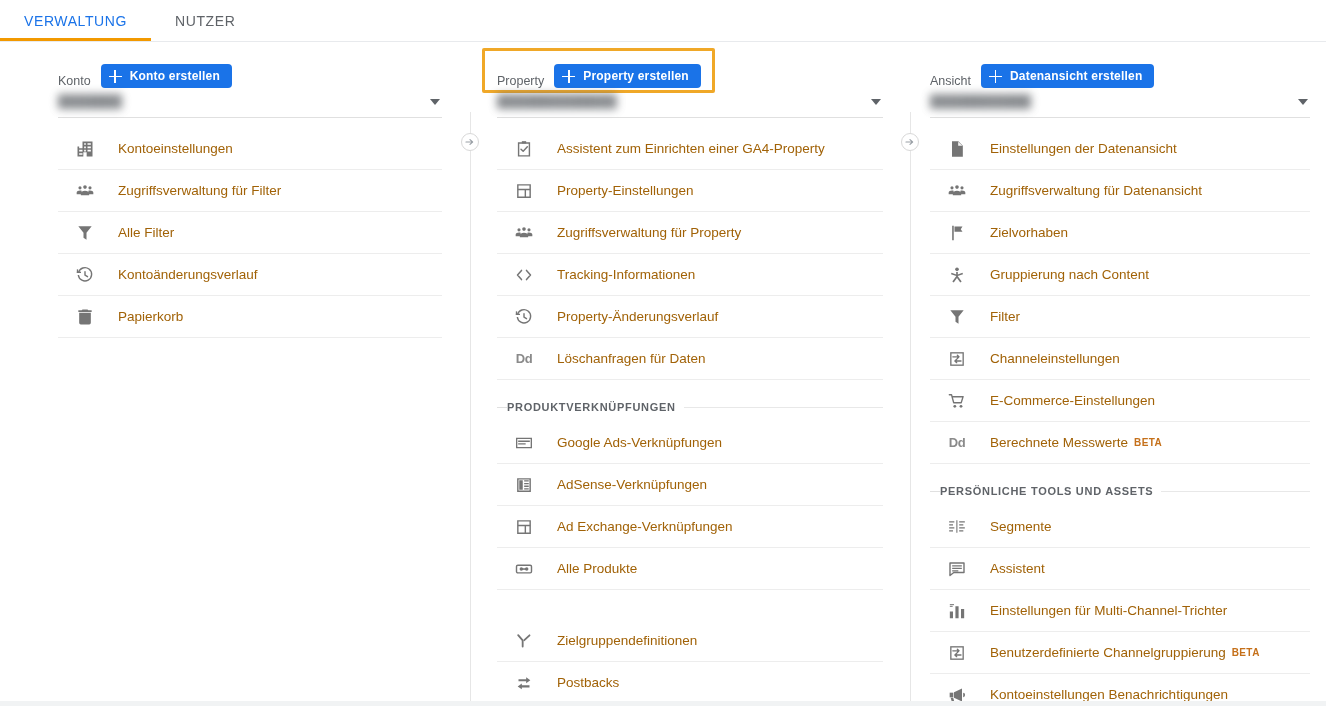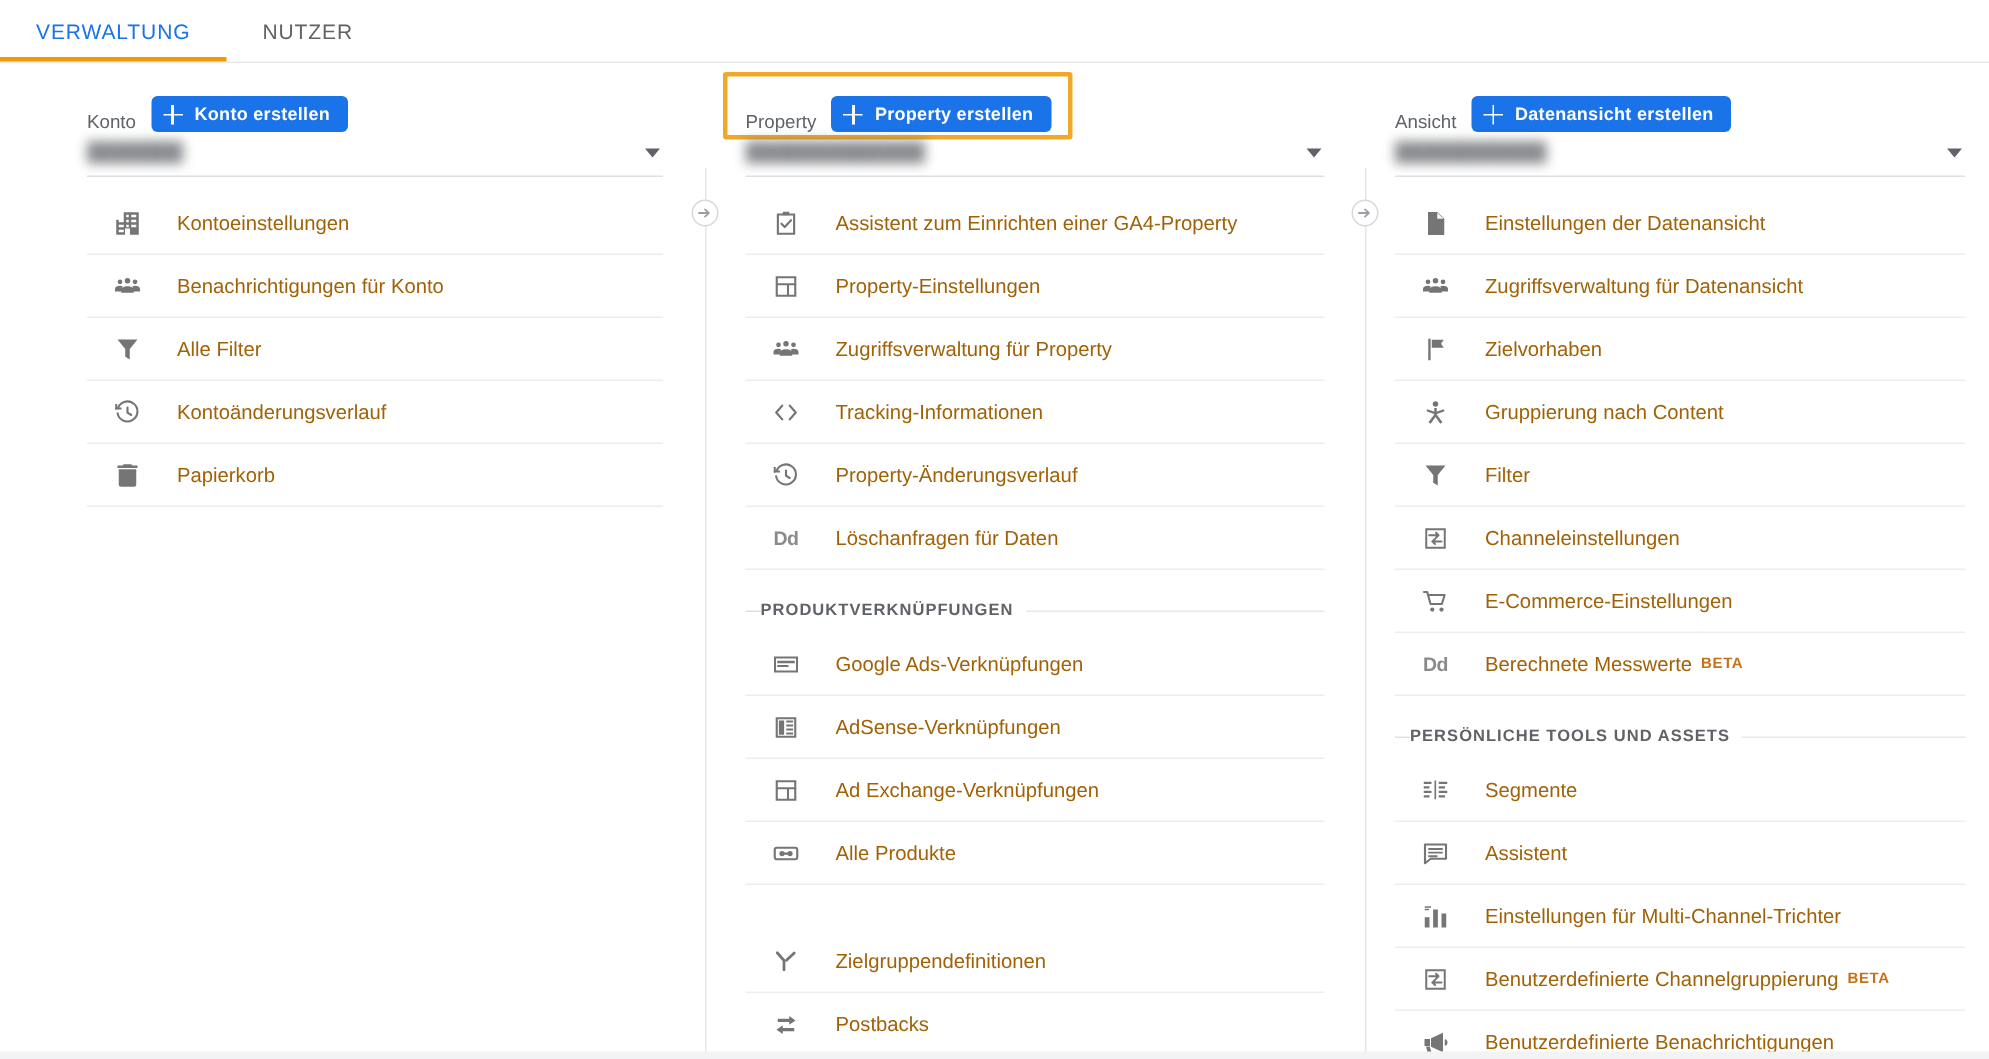--- a/index.html
+++ b/index.html
@@ -197,7 +197,7 @@
                   <path fill="#757575" d="M12 9.5a2.2 2.2 0 100-4.4 2.2 2.2 0 000 4.4zm-6 .6a1.9 1.9 0 100-3.8 1.9 1.9 0 000 3.8zm12 0a1.9 1.9 0 100-3.8 1.9 1.9 0 000 3.8zM6 11.4c-2.1 0-4 1-4 2.3V16h5.2v-1.5c0-.9.4-1.8 1.1-2.5-.7-.4-1.5-.6-2.3-.6zm12 0c-.8 0-1.6.2-2.3.6.7.7 1.1 1.6 1.1 2.5V16H22v-2.3c0-1.3-1.9-2.3-4-2.3zm-6 .3c-2.7 0-5 1.2-5 2.8V17h10v-2.5c0-1.6-2.3-2.8-5-2.8z"></path>
                 </svg>
               </span>
-              <span class="lbl">Benachrichtigungen für Konto</span>
+              <span class="lbl">Zugriffsverwaltung für Filter</span>
             </div>
             <div class="menu-item">
               <span class="ic">

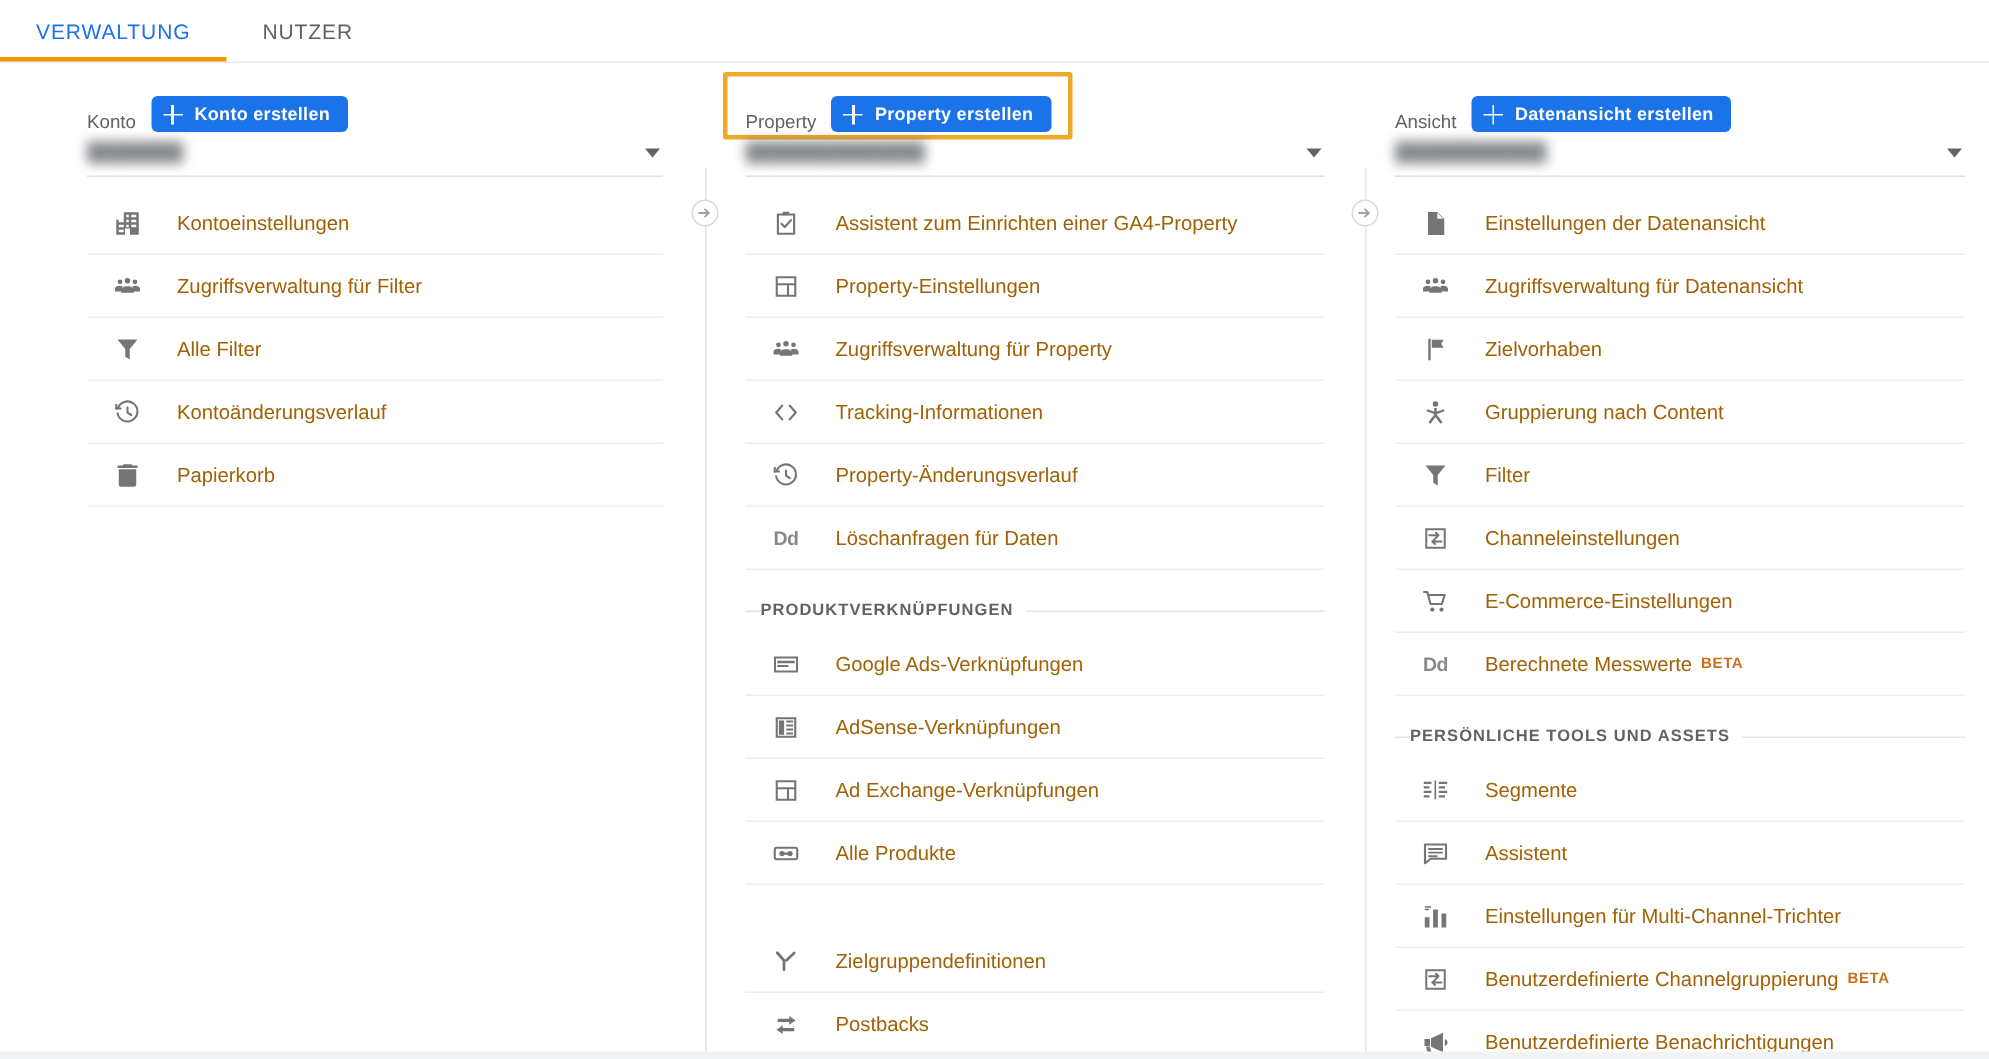--- a/index.html
+++ b/index.html
@@ -501,7 +501,7 @@
                   <path fill="#757575" d="M4.4 15.2h3l1.5 5.2-2.9.6z"></path>
                 </svg>
               </span>
-              <span class="lbl">Benutzerdefinierte Benachrichtigungen</span>
+              <span class="lbl">Kontoeinstellungen Benachrichtigungen</span>
             </div>
           </div>
       </div>

